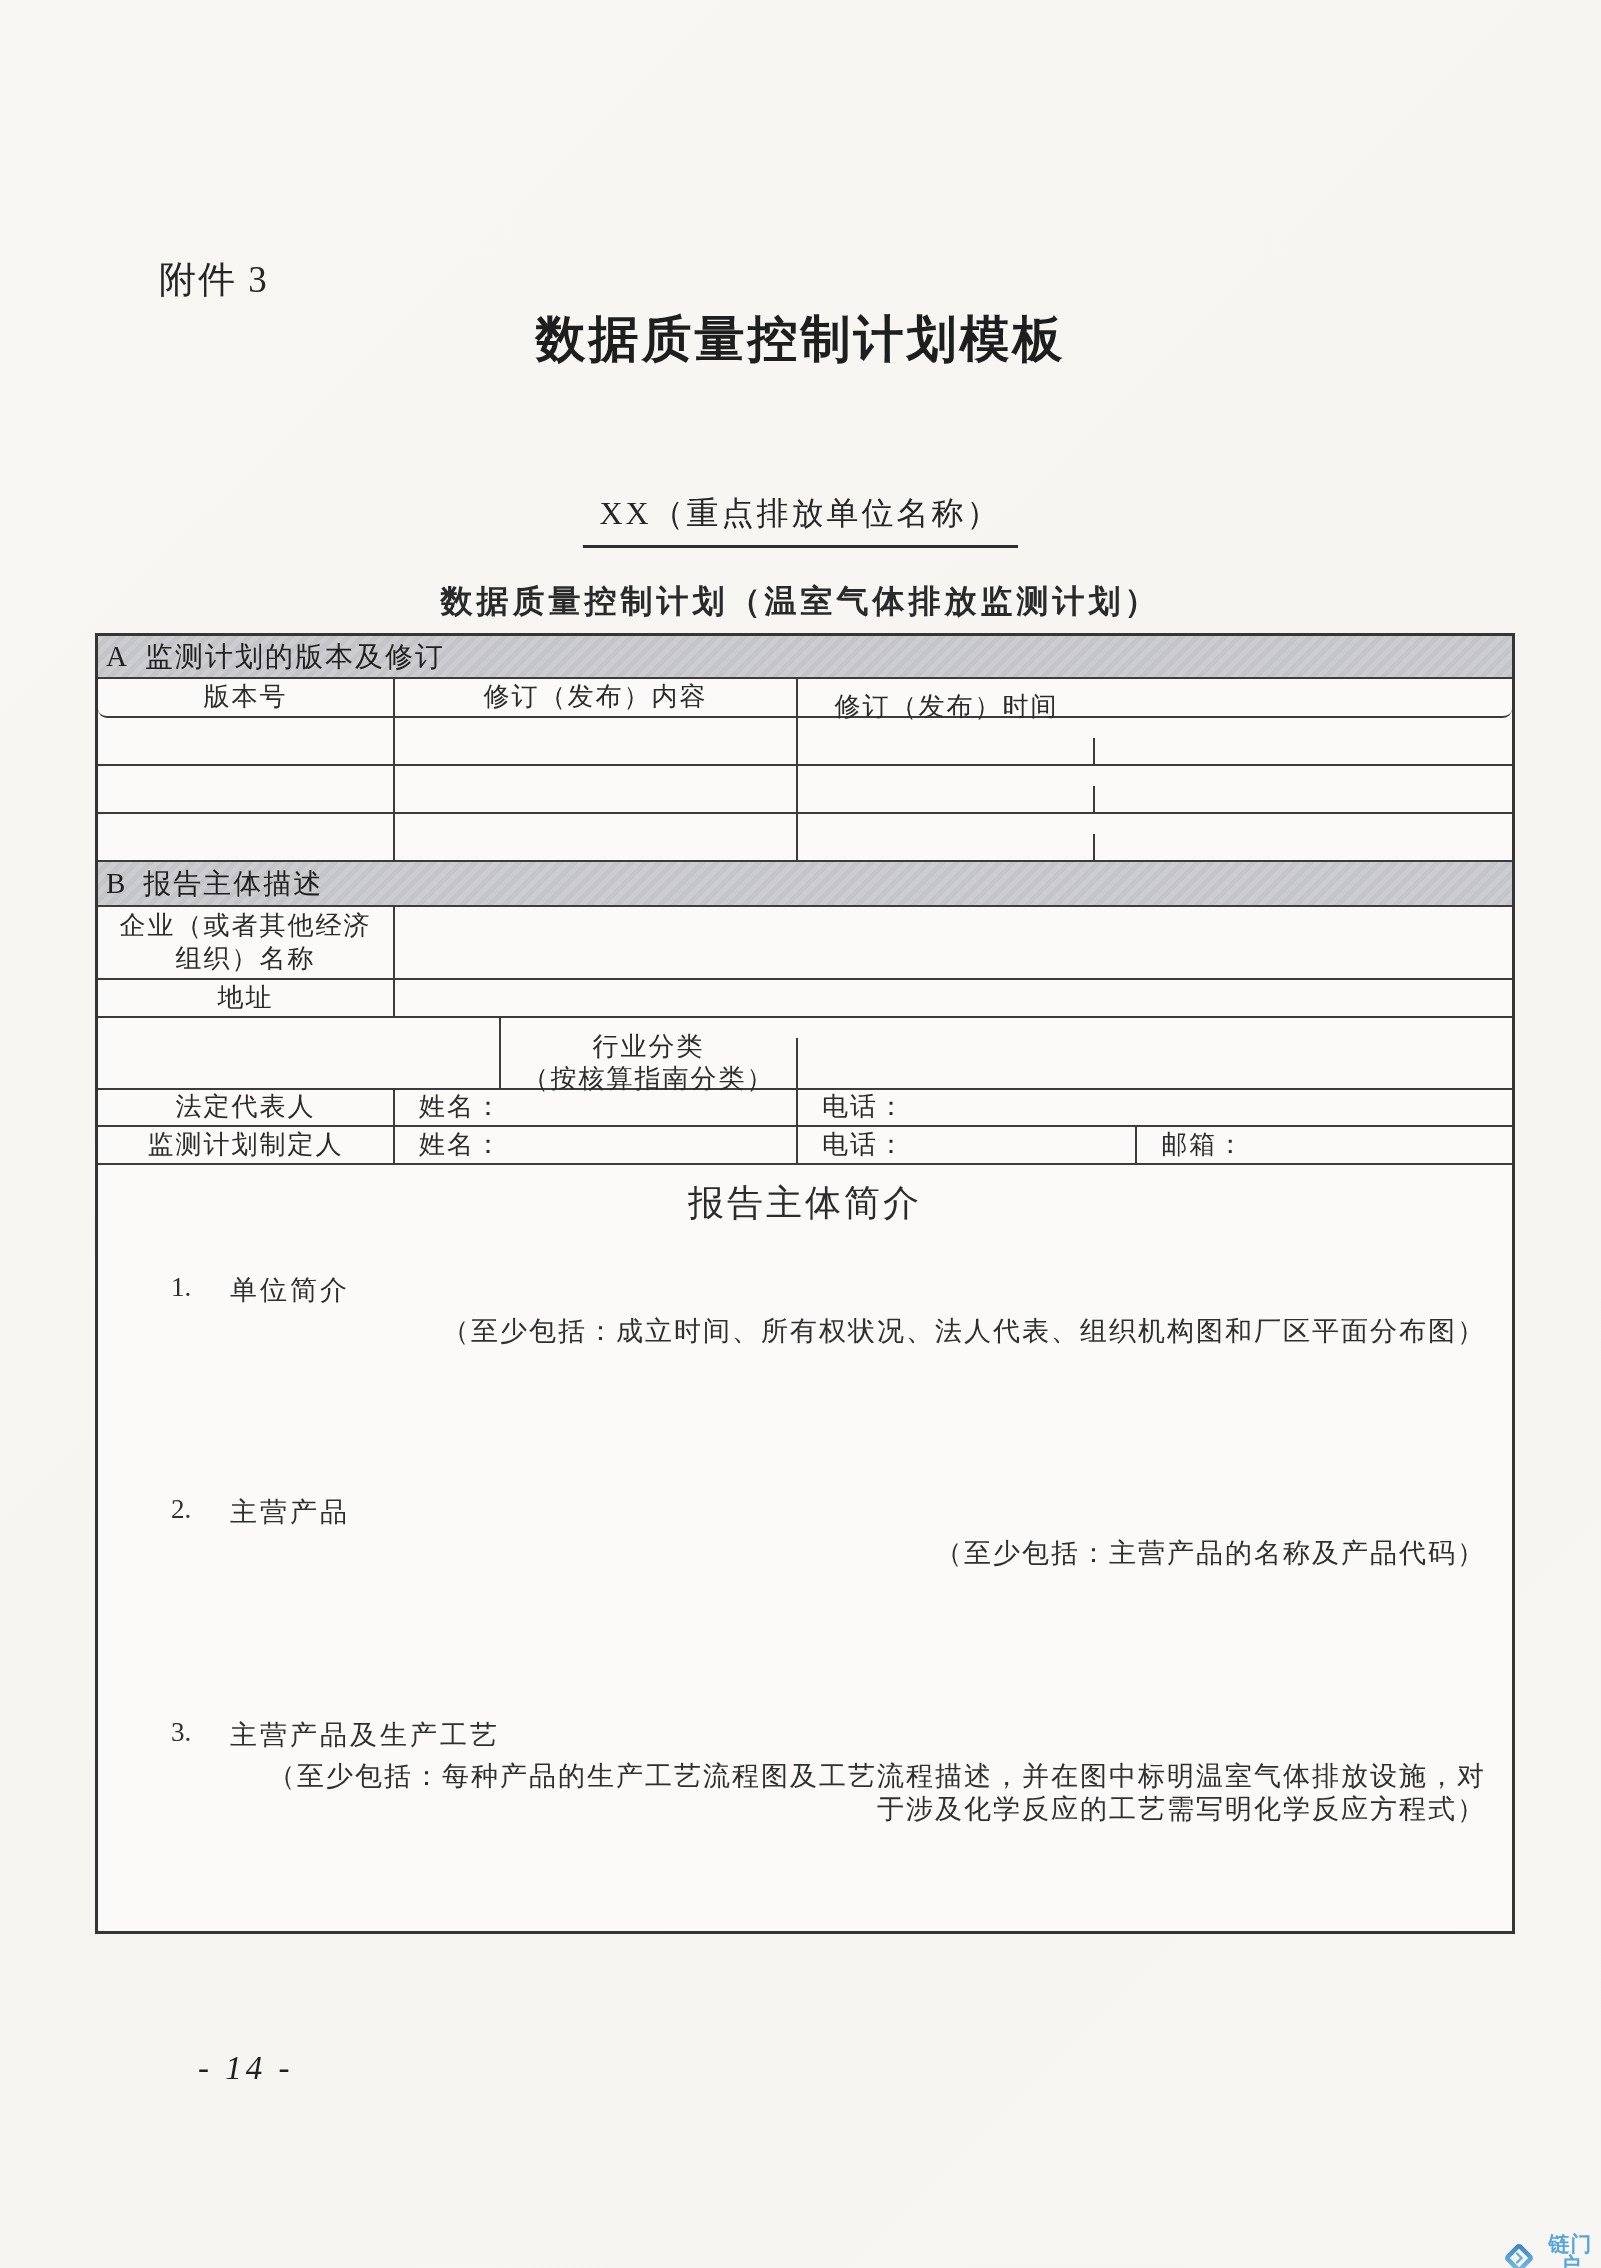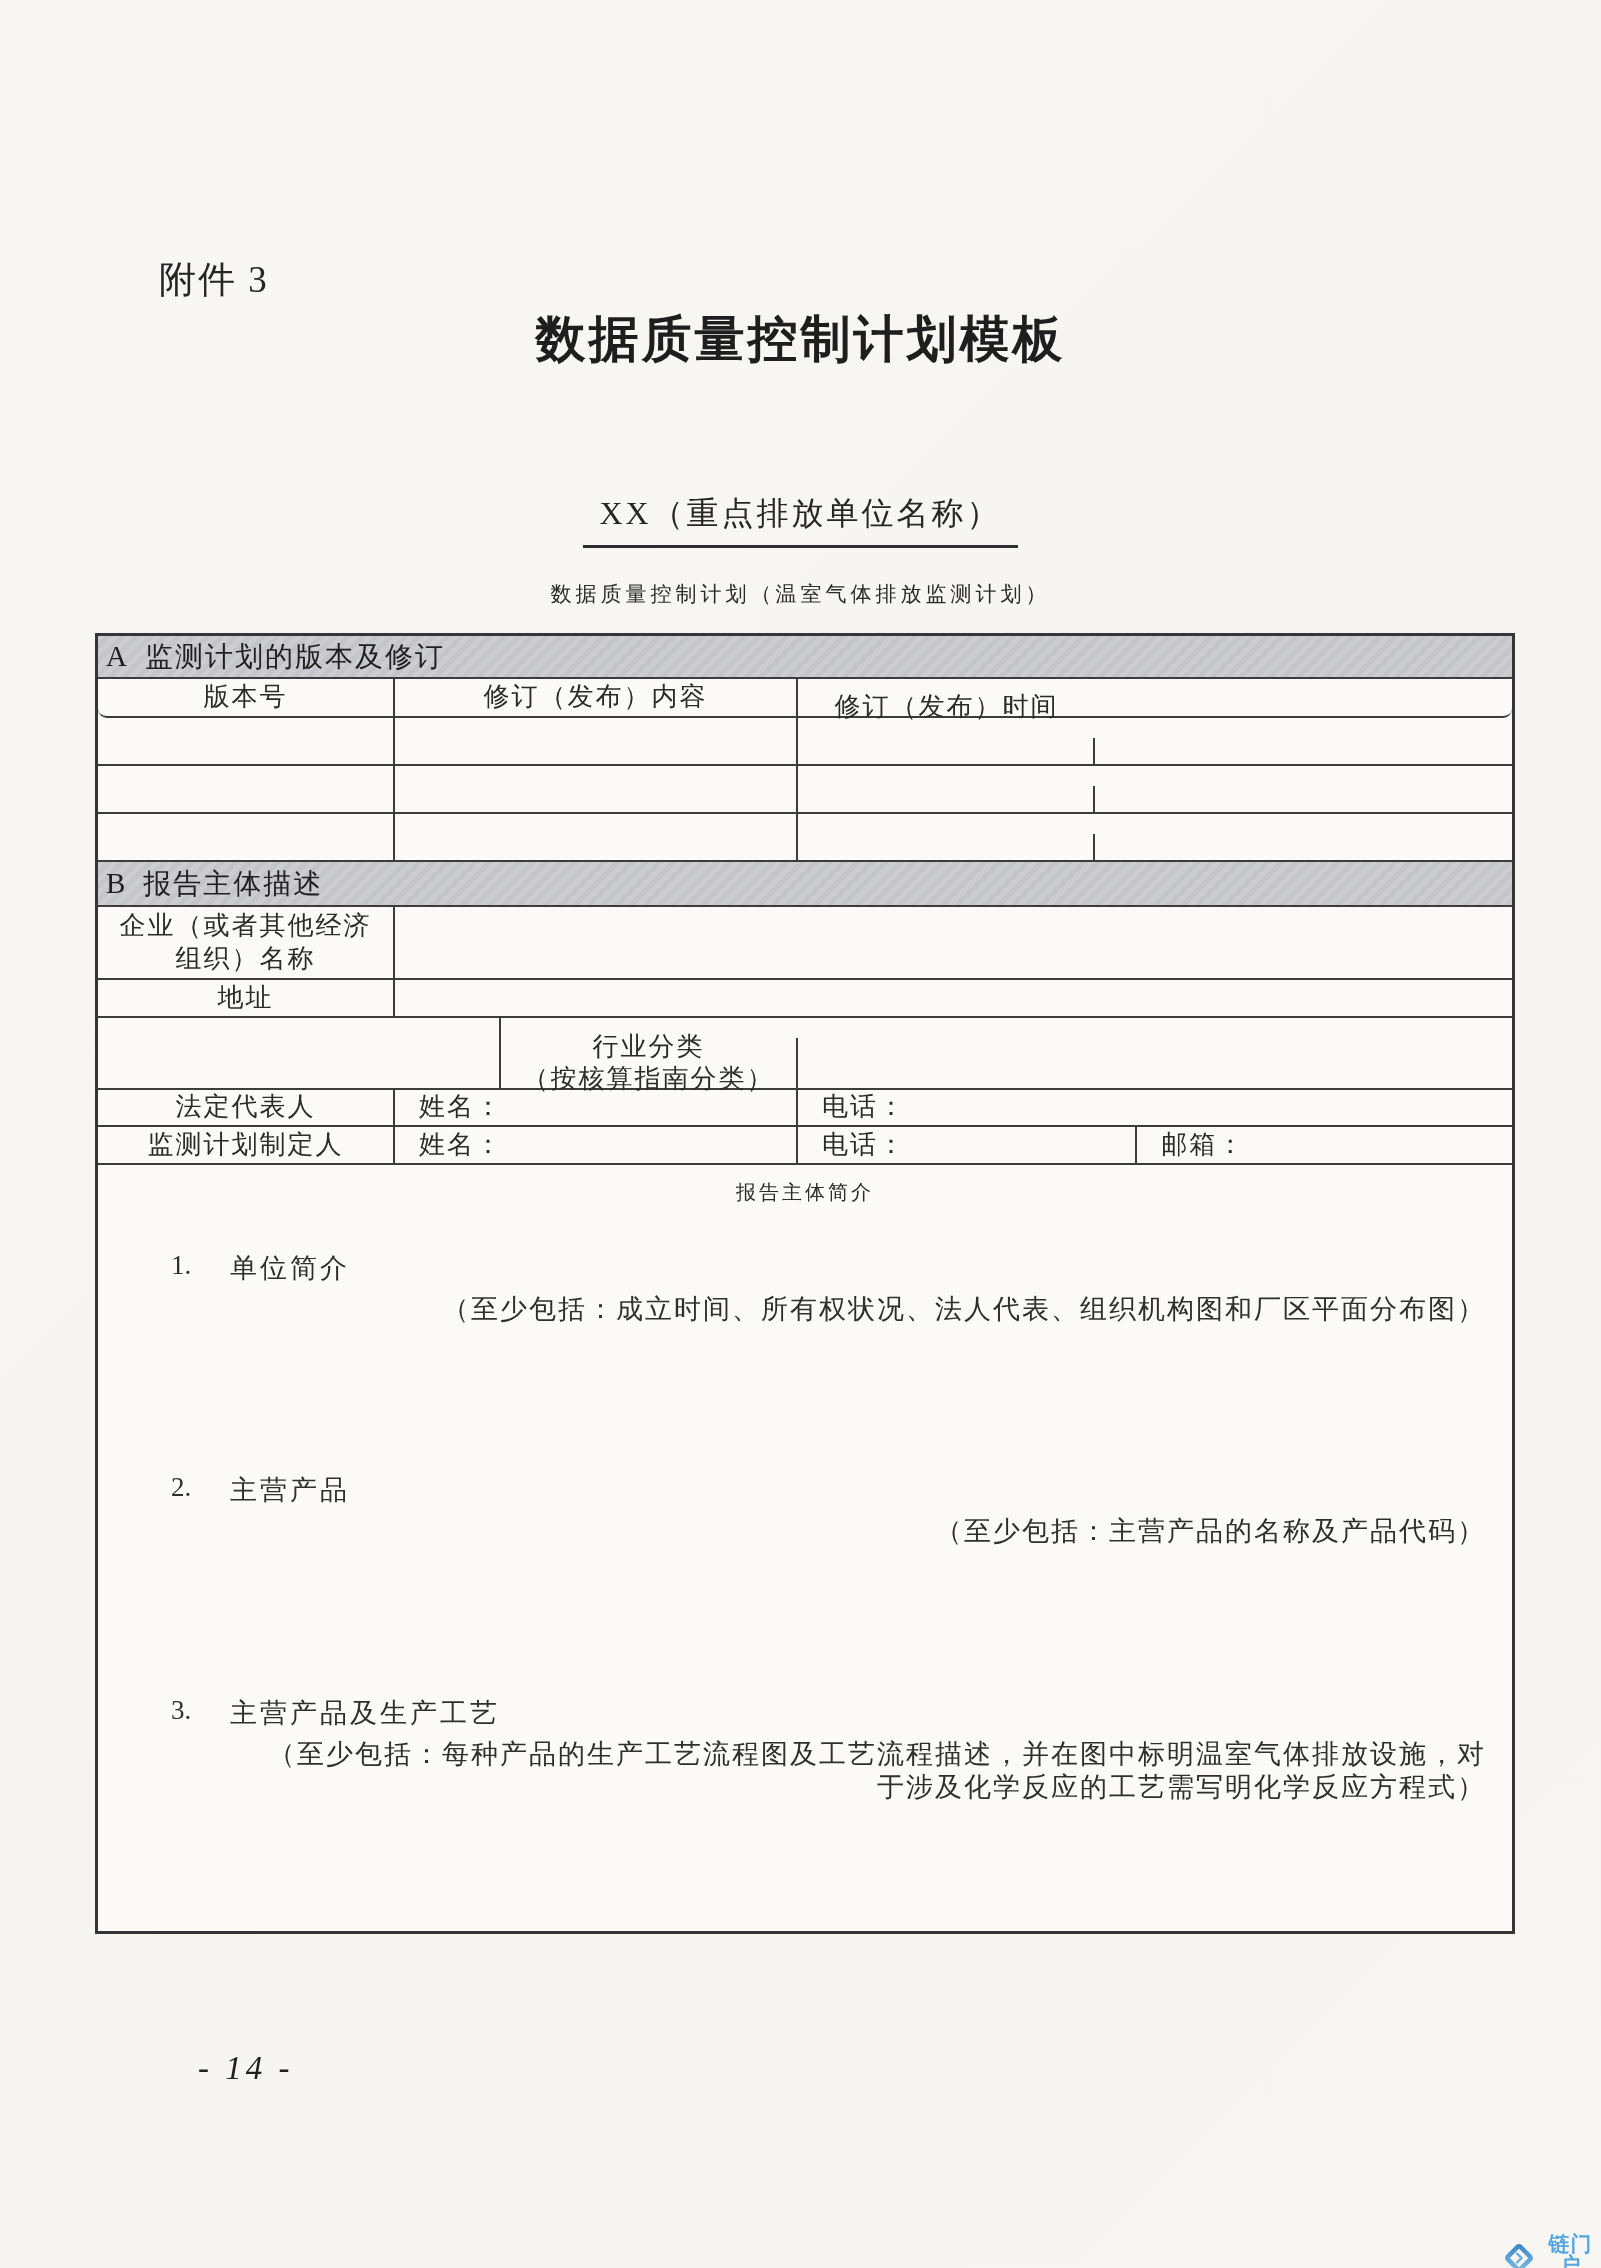--- a/index.html
+++ b/index.html
@@ -33,7 +33,7 @@
   }
   .plan-heading{
     position:absolute;left:0;top:580px;width:100%;text-align:center;
-    font-size:21px;letter-spacing:4px;color:#2a2a2a;
+    font-size:32px;letter-spacing:4px;color:#2a2a2a;font-weight:bold;
   }
   
   .form-table{

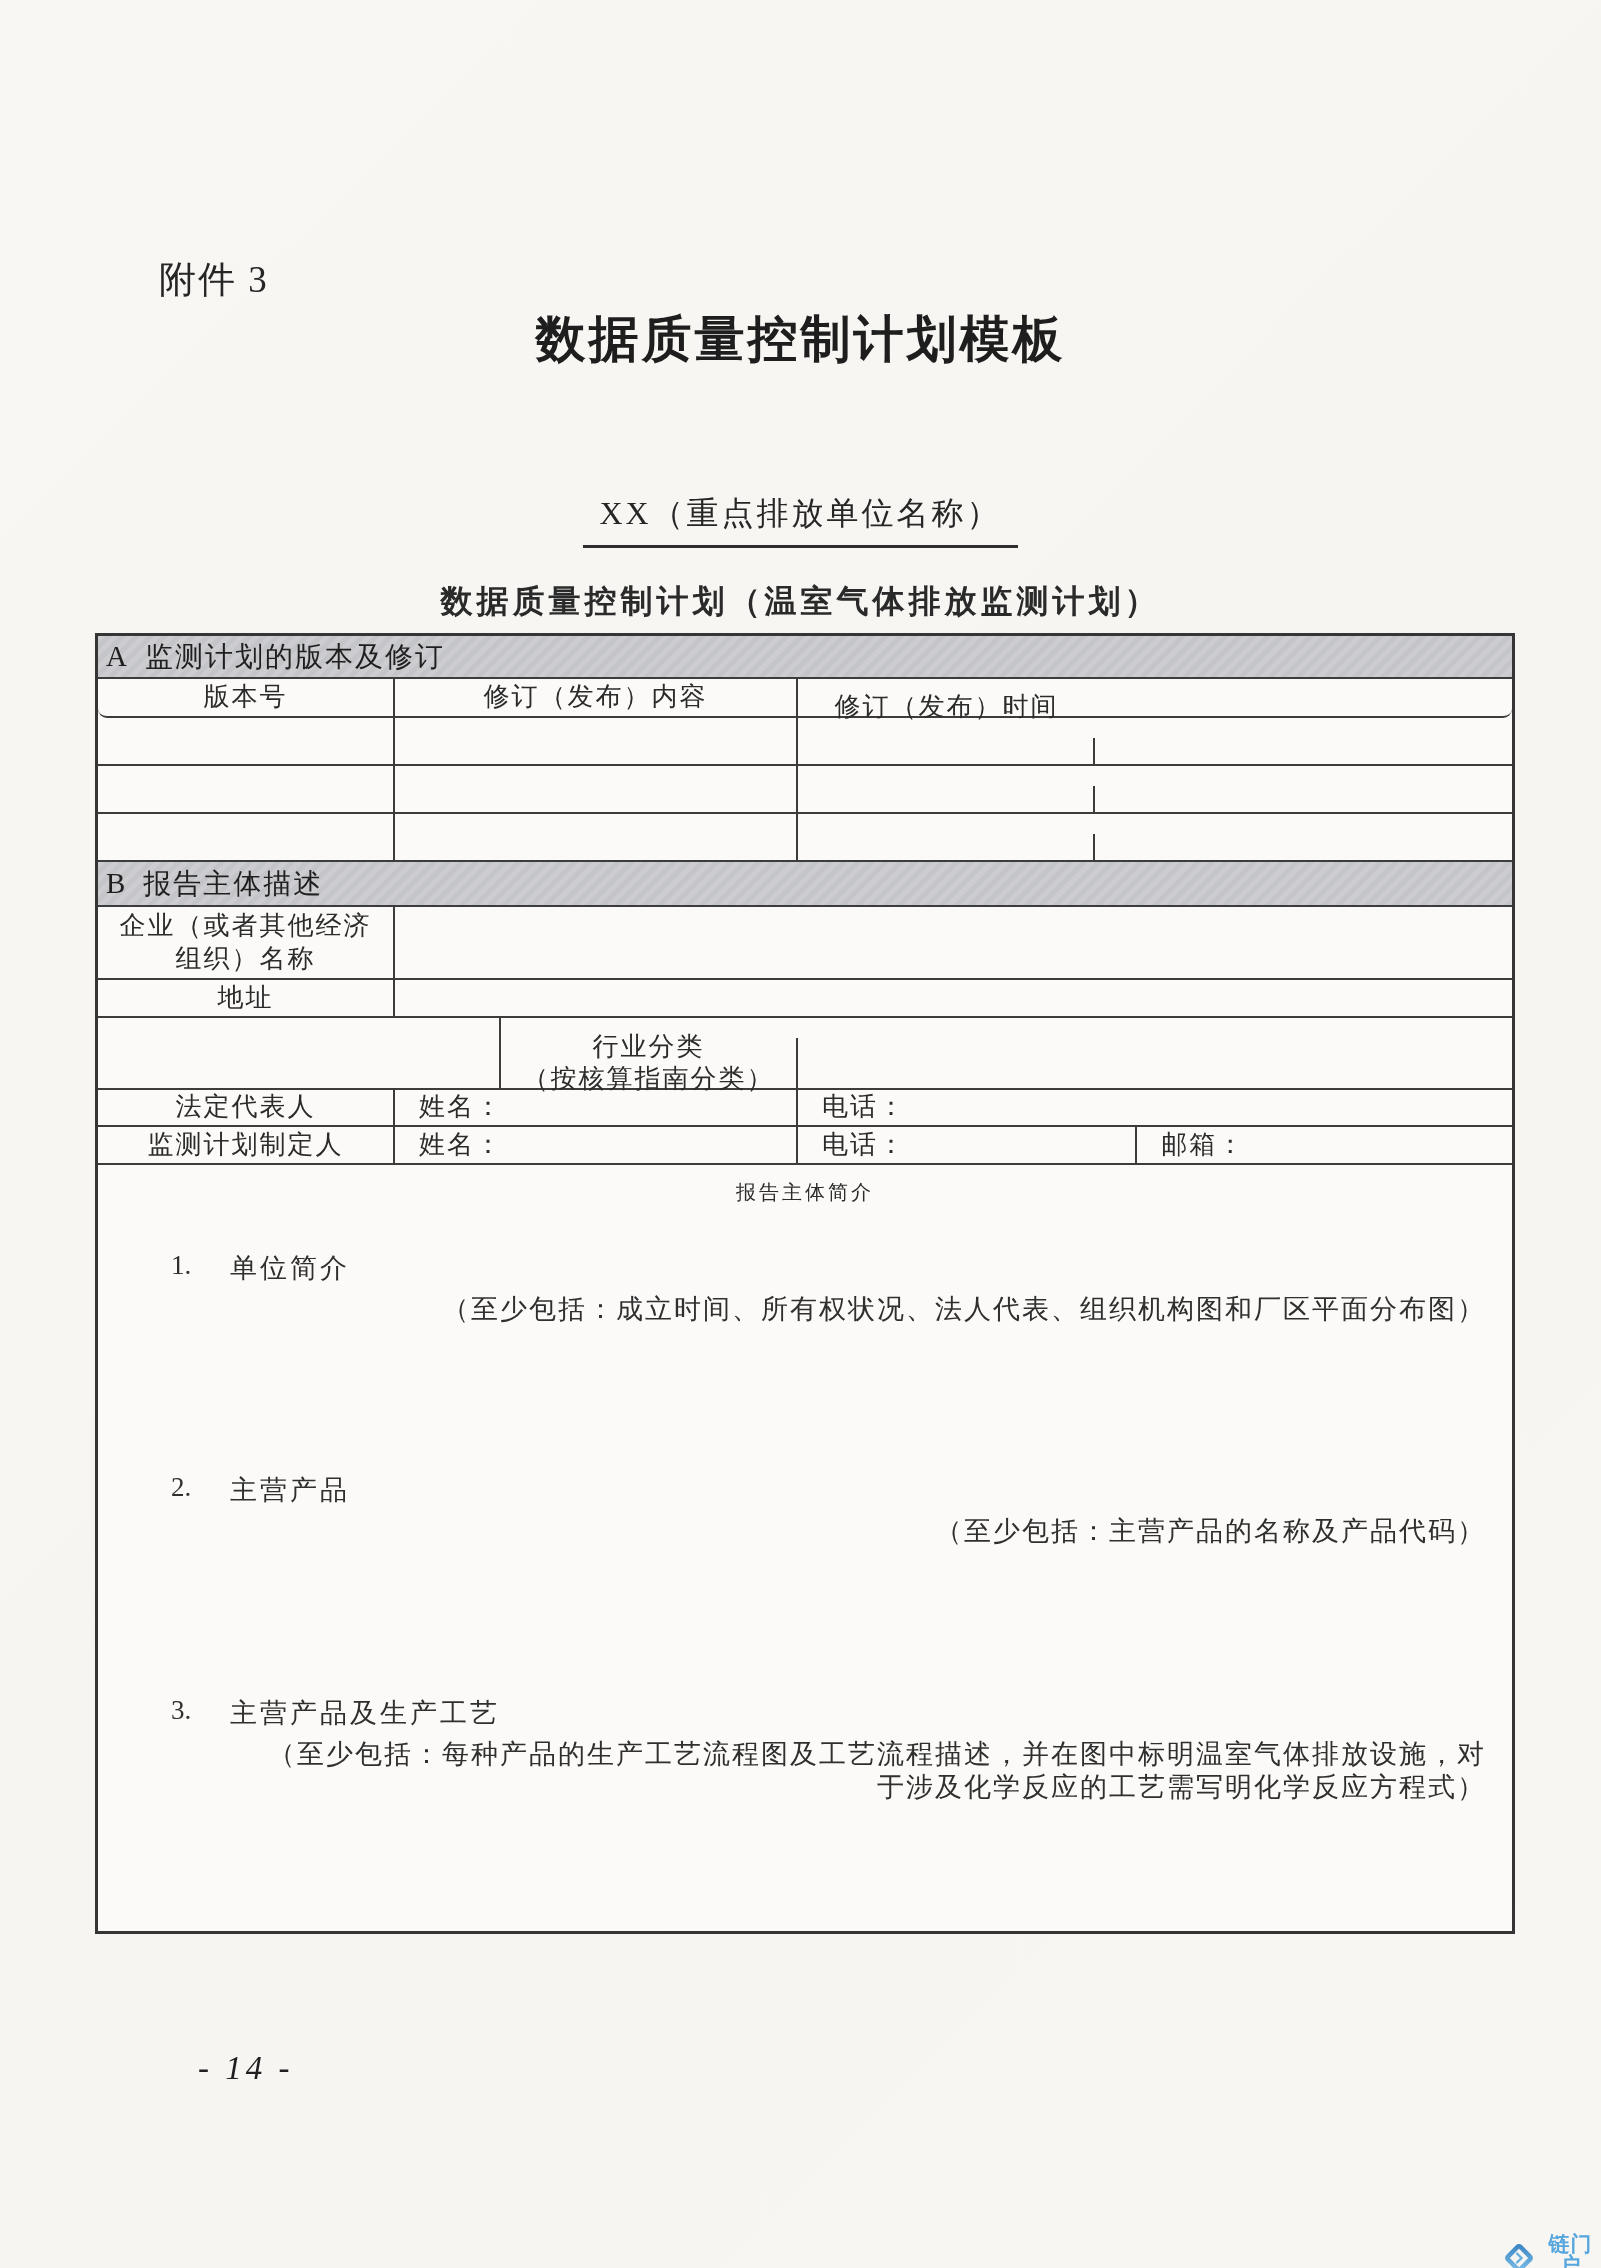--- a/index.html
+++ b/index.html
@@ -71,7 +71,7 @@
     padding:10px 26px 0 26px;
   }
   .intro-title{
-    text-align:center;font-size:20px;letter-spacing:3px;color:#2b2b2b;
+    text-align:center;font-size:36px;letter-spacing:3px;color:#2b2b2b;
     padding-top:4px;
   }
   .item{margin-top:44px;padding-left:47px;font-size:27px;color:#2f2f2f;}

